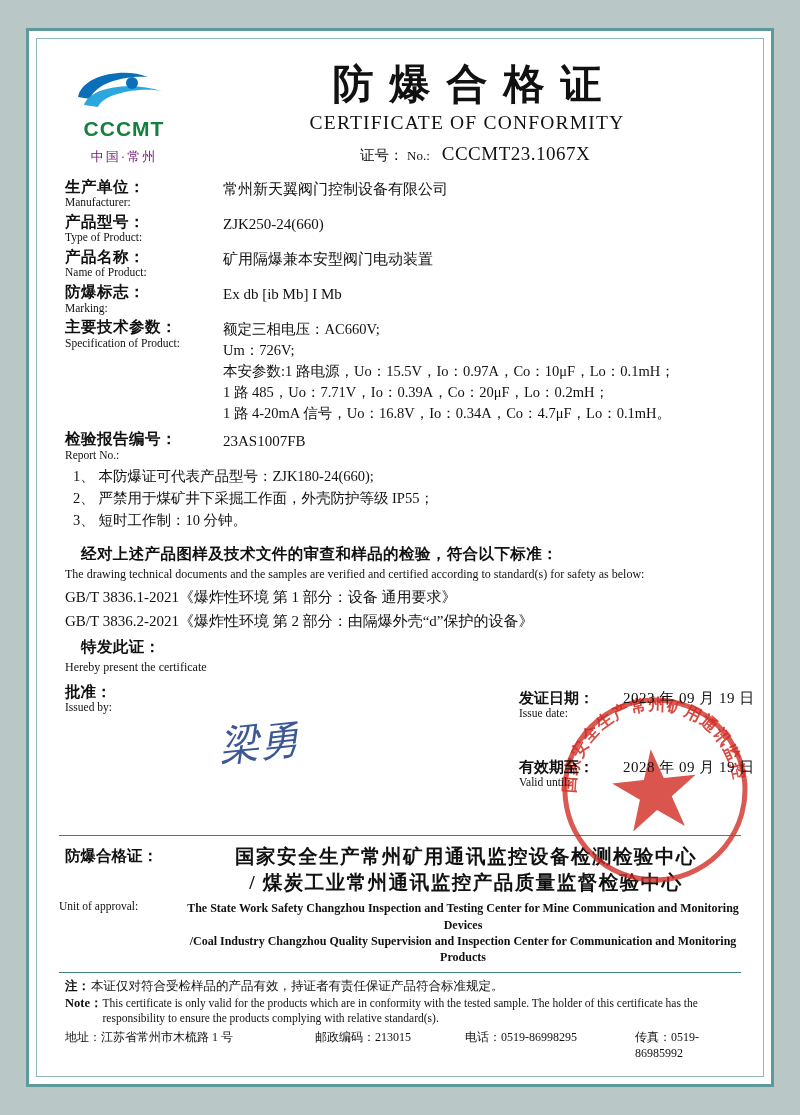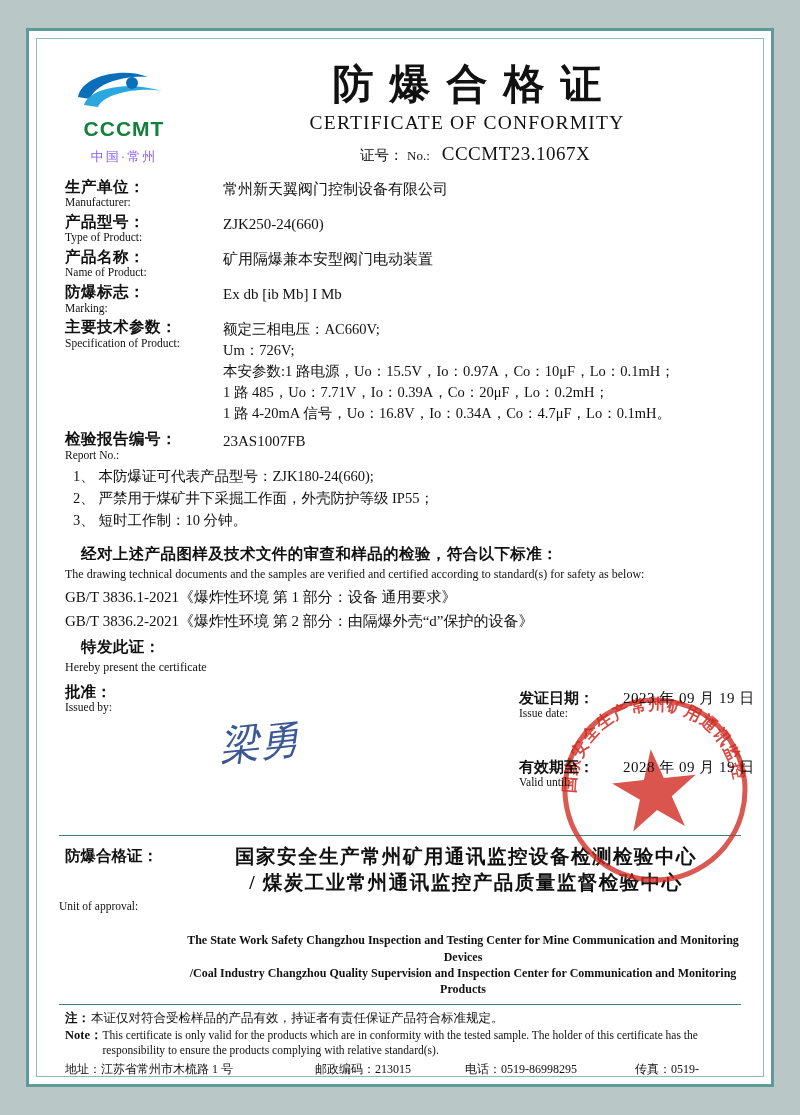--- a/index.html
+++ b/index.html
@@ -62,7 +62,7 @@
   }
   .logo-sub{
     font-size:13px;
-    color:#8b5cf6;
+    color:#701a75;
     margin-top:7px;
     letter-spacing:2px;
   }

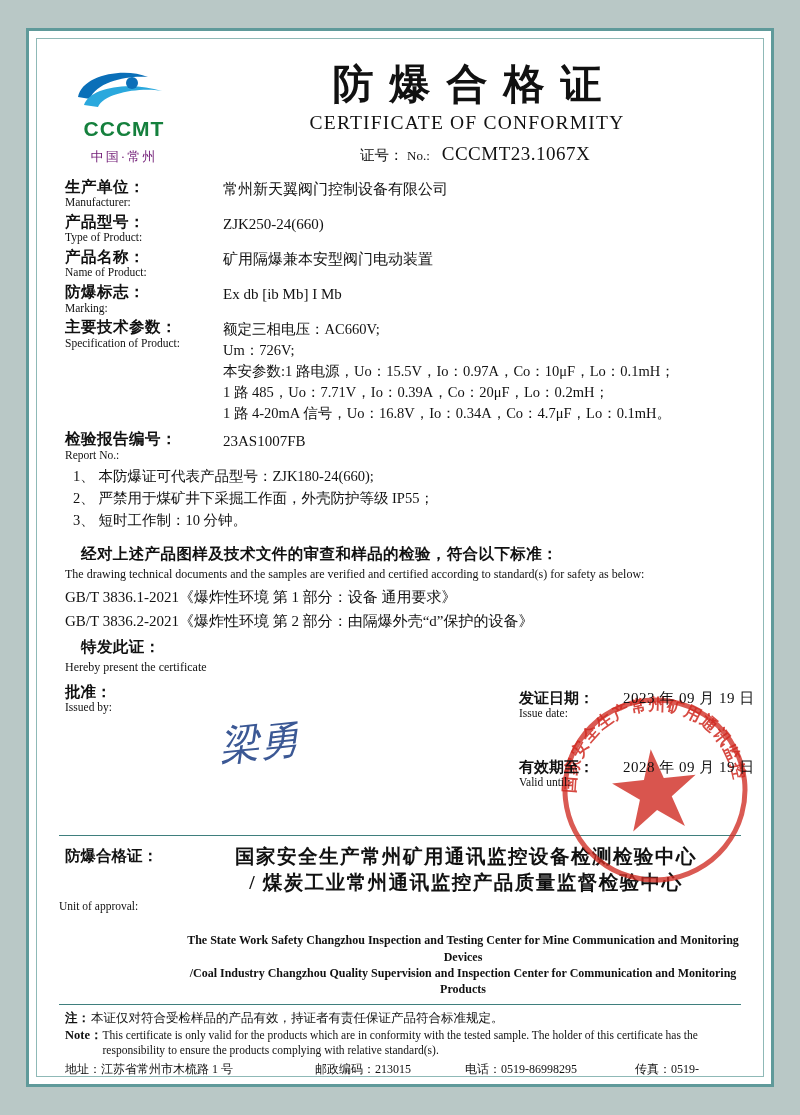--- a/index.html
+++ b/index.html
@@ -252,7 +252,6 @@
     font-weight:bold;
     text-align:center;
     line-height:1.35;
-    margin-top:32px;
   }
 
   

